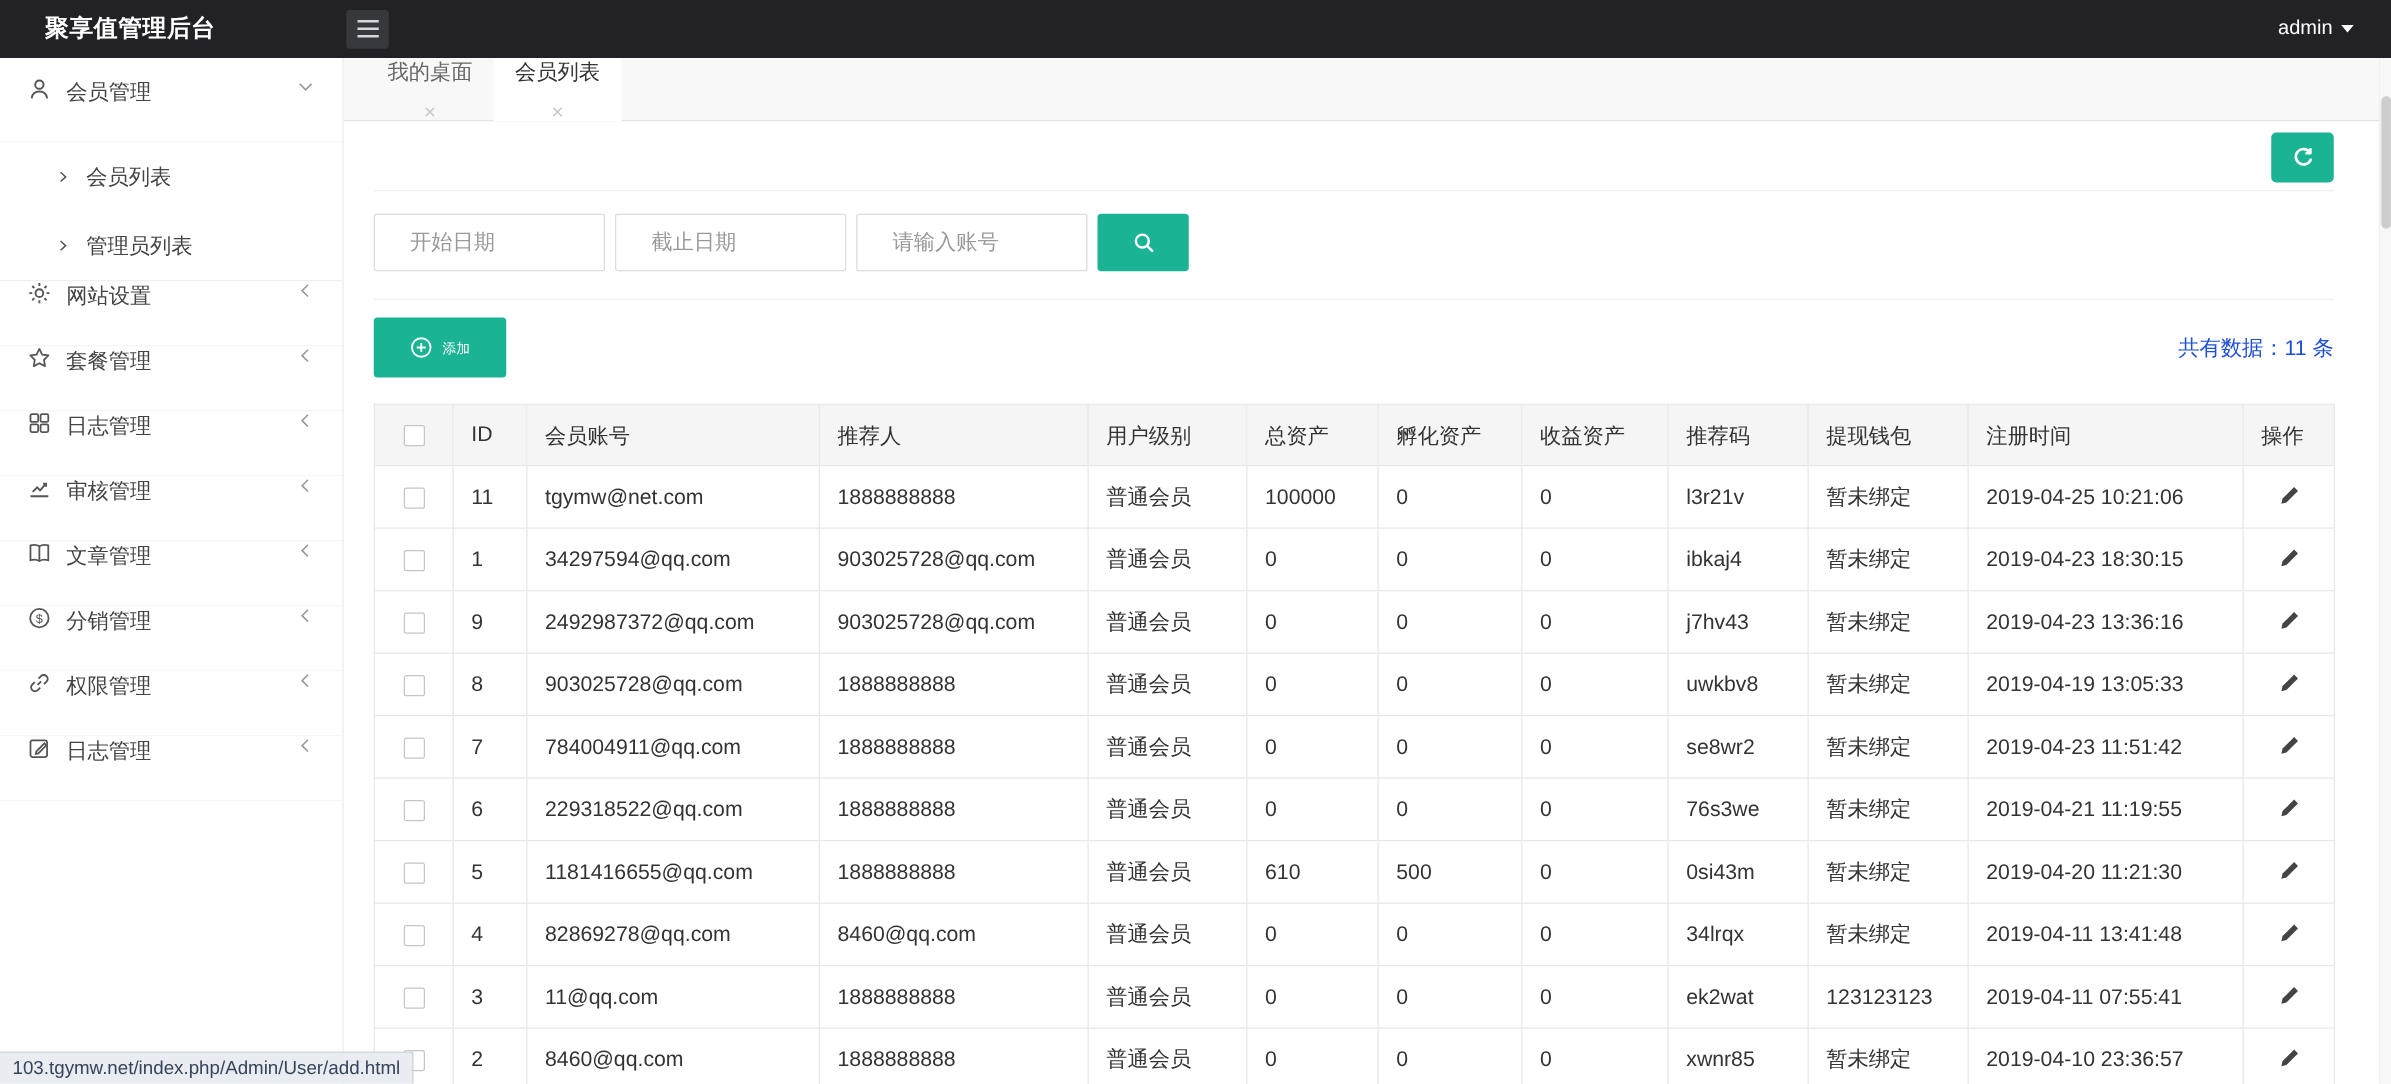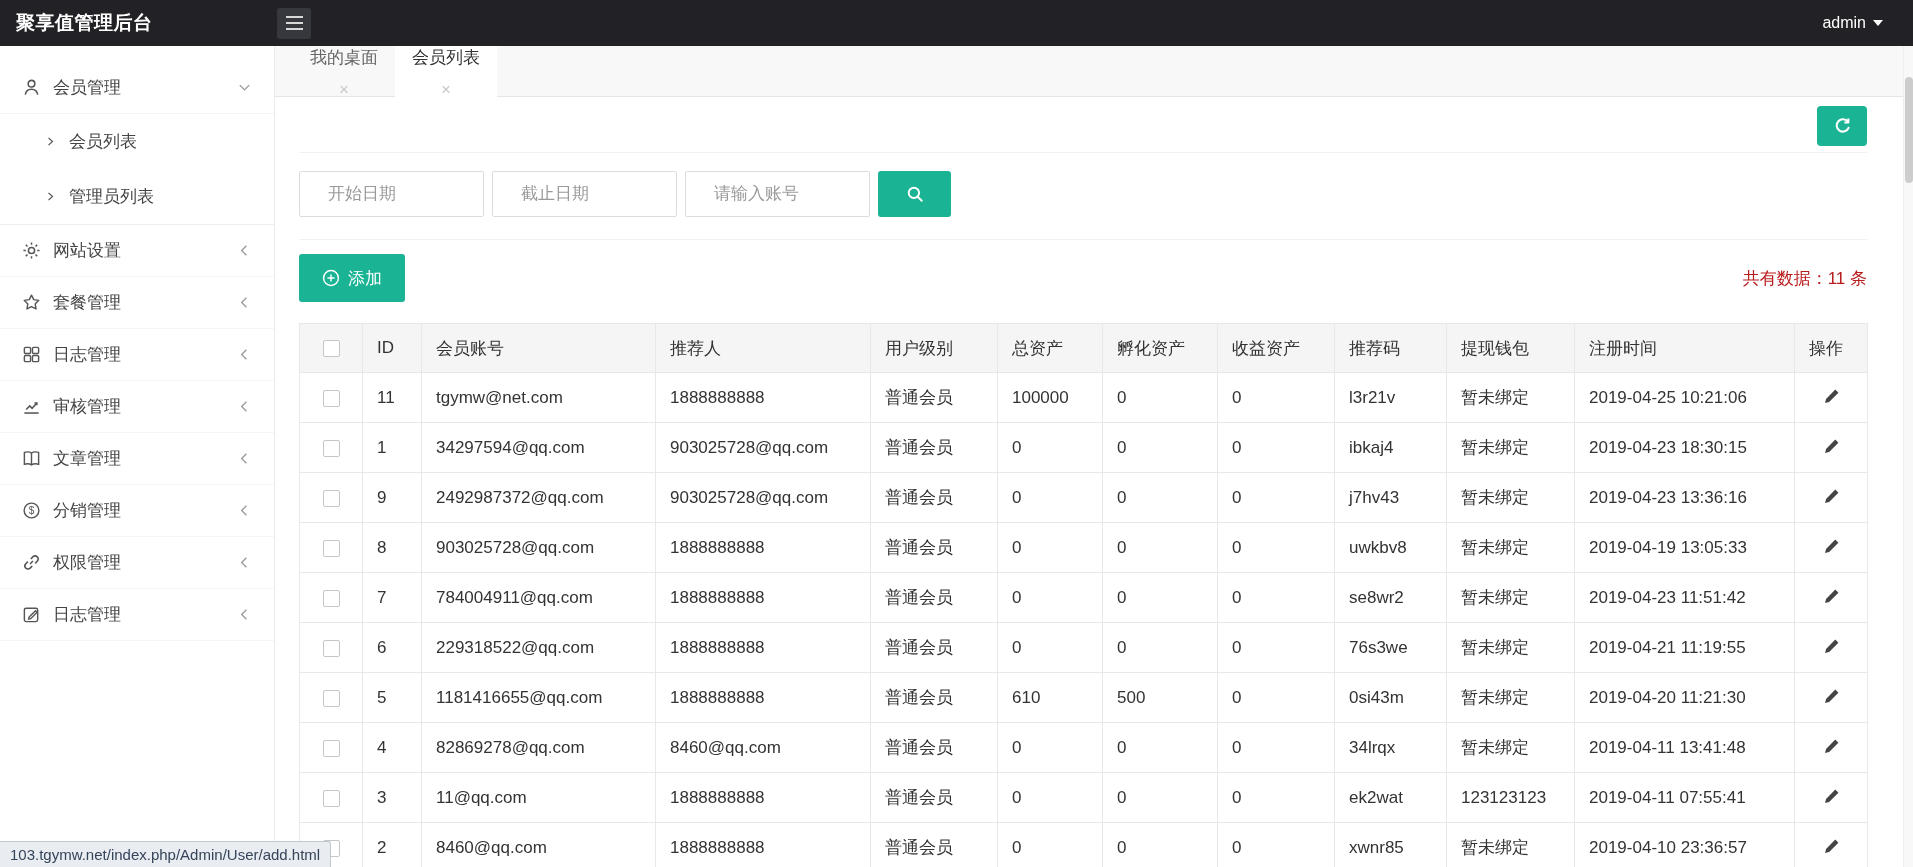--- a/index.html
+++ b/index.html
@@ -10,7 +10,7 @@
   .topbar { position:fixed; top:0; left:0; width:1913px; height:46px;
             background:var(--topbar,#222226); color:#fff; display:flex;
             align-items:center; z-index:30; }
-  .brand { width:275px; padding-left:16px; font-size:19px; font-weight:700;
+  .brand { width:275px; padding-left:36px; font-size:19px; font-weight:700;
            letter-spacing:.5px; }
   .hamburger { width:34px; height:31px; background:#37373e; border:none;
                border-radius:3px; margin-left:2px; cursor:pointer;

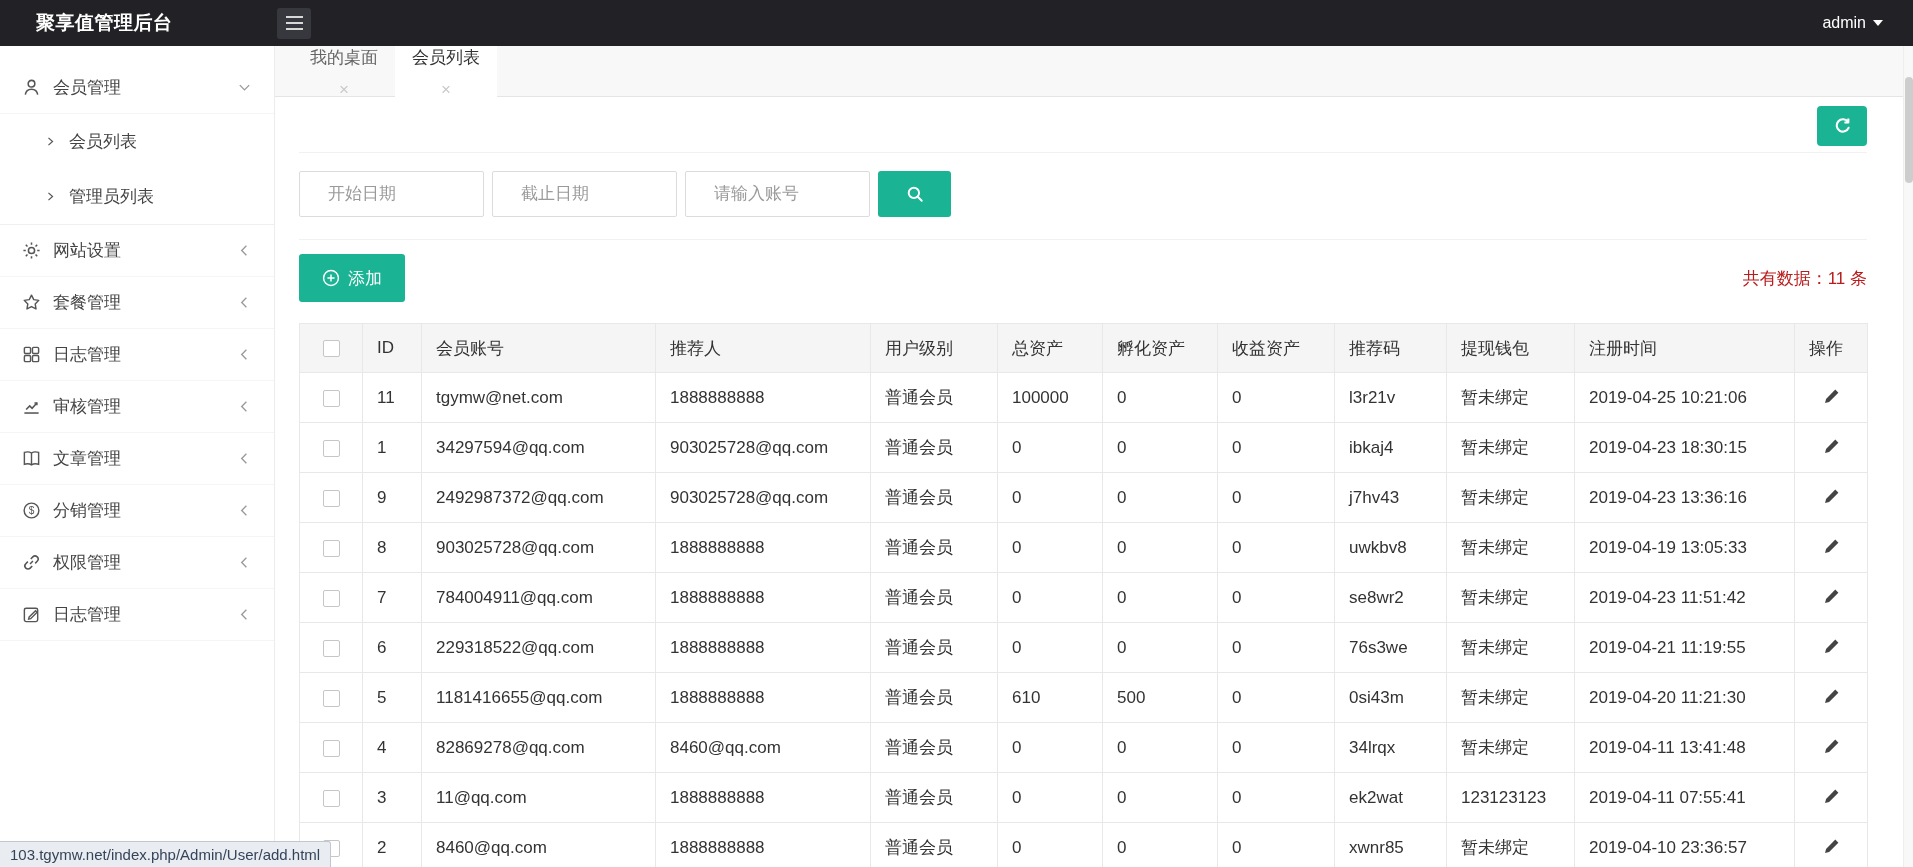--- a/index.html
+++ b/index.html
@@ -26,7 +26,7 @@
   .sidebar { position:fixed; top:46px; left:0; width:275px; bottom:0;
              background:#fff; border-right:1px solid #ececec; padding-top:16px;
              z-index:20; }
-  .menu-item { display:flex; align-items:center; height:52px; padding:0 22px;
+  .menu-item { display:flex; height:52px; padding:0 22px;
                font-size:17px; color:#444; cursor:pointer;
                border-bottom:1px solid #f5f5f5; }
   .menu-item .micon { width:19px; height:19px; margin-right:12px; color:#555;

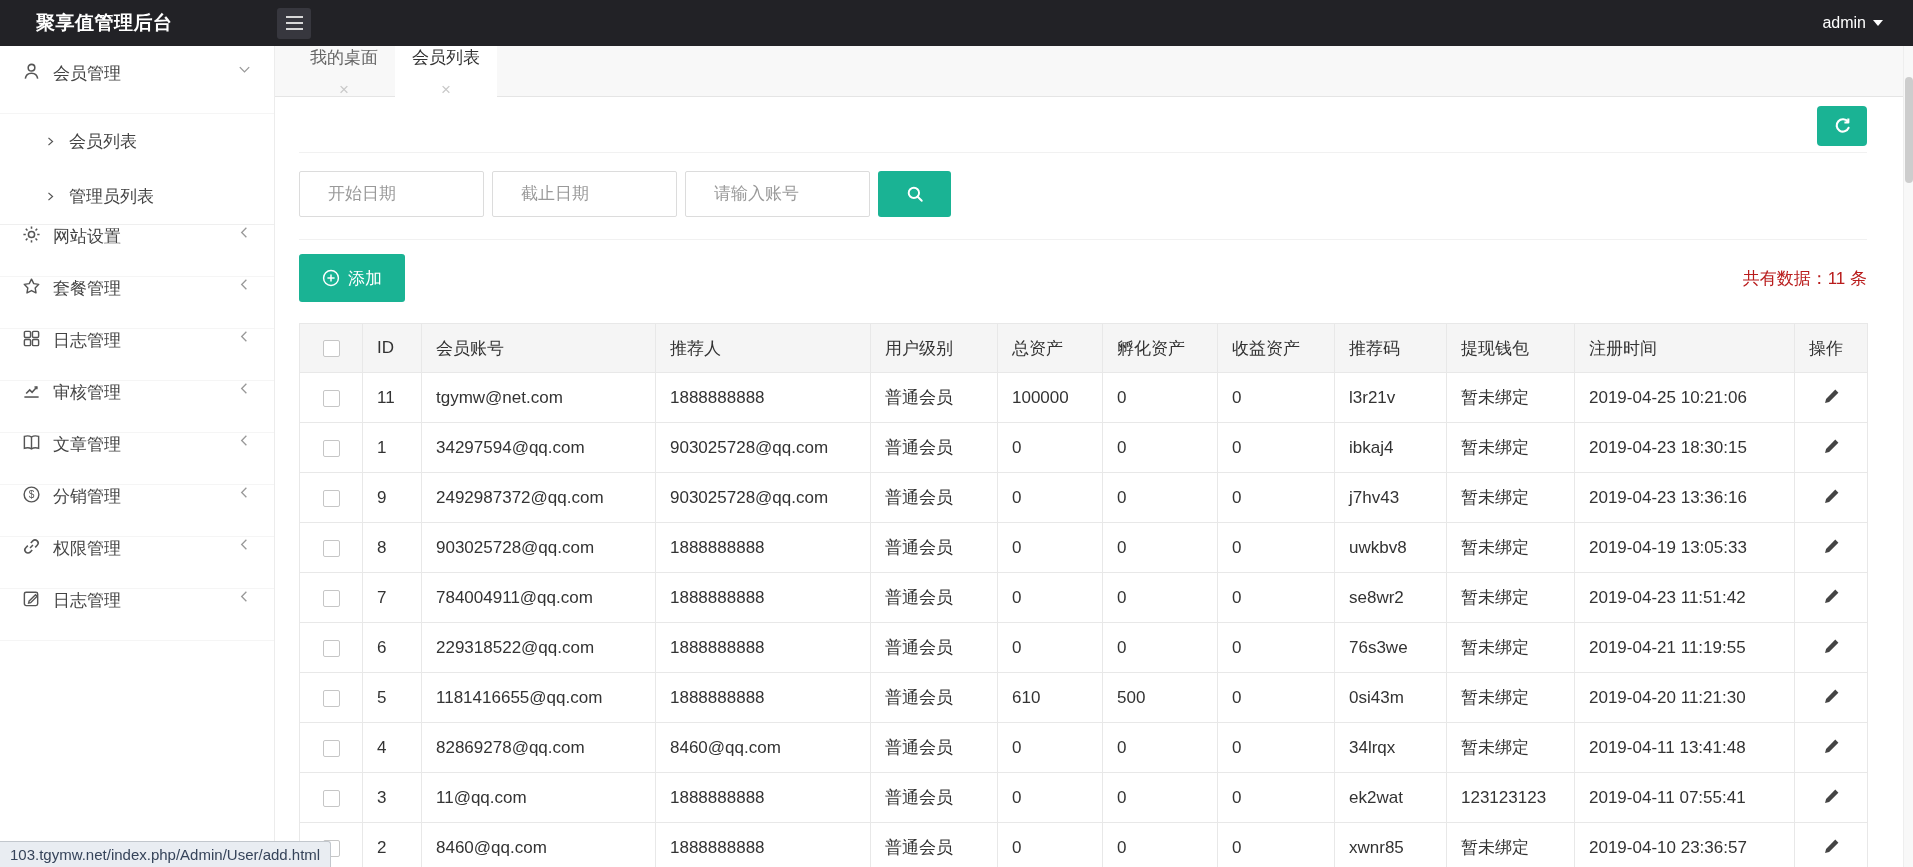--- a/index.html
+++ b/index.html
@@ -73,7 +73,7 @@
 
   .toolbar-row { margin-top:14px; display:flex; align-items:center; height:48px; }
   .add-btn { width:106px; height:48px; background:var(--accent,#1ab394);
-             color:#fff; border:none; border-radius:3px; font-size:17px;
+             color:#fff; border:none; border-radius:3px; font-size:11px;
              display:inline-flex; align-items:center; justify-content:center;
              gap:8px; cursor:pointer; font-family:inherit; }
   .add-btn svg { width:18px; height:18px; }

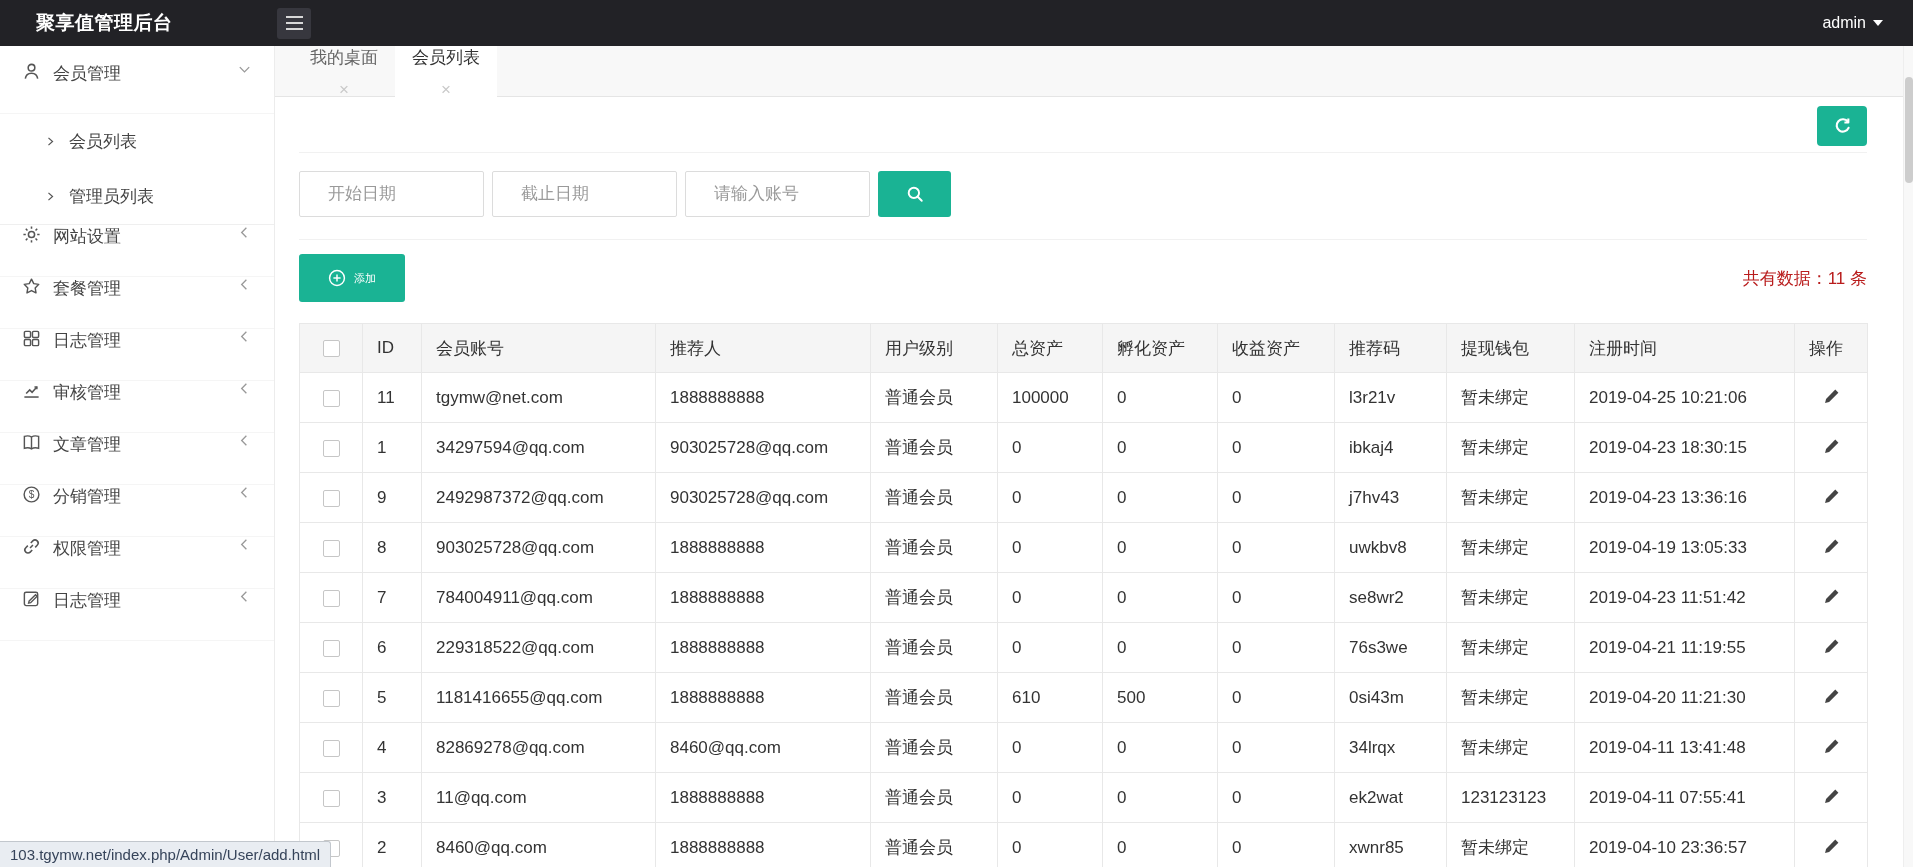--- a/index.html
+++ b/index.html
@@ -77,7 +77,7 @@
              display:inline-flex; align-items:center; justify-content:center;
              gap:8px; cursor:pointer; font-family:inherit; }
   .add-btn svg { width:18px; height:18px; }
-  .count { margin-left:auto; font-size:17px; color:#b91c1c; }
+  .count { margin-left:auto; font-size:17px; color:#1d4ed8; }
 
   .member-table { margin-top:21px; border-collapse:collapse; width:1568px;
                   table-layout:fixed; font-size:17px; color:#333; }

